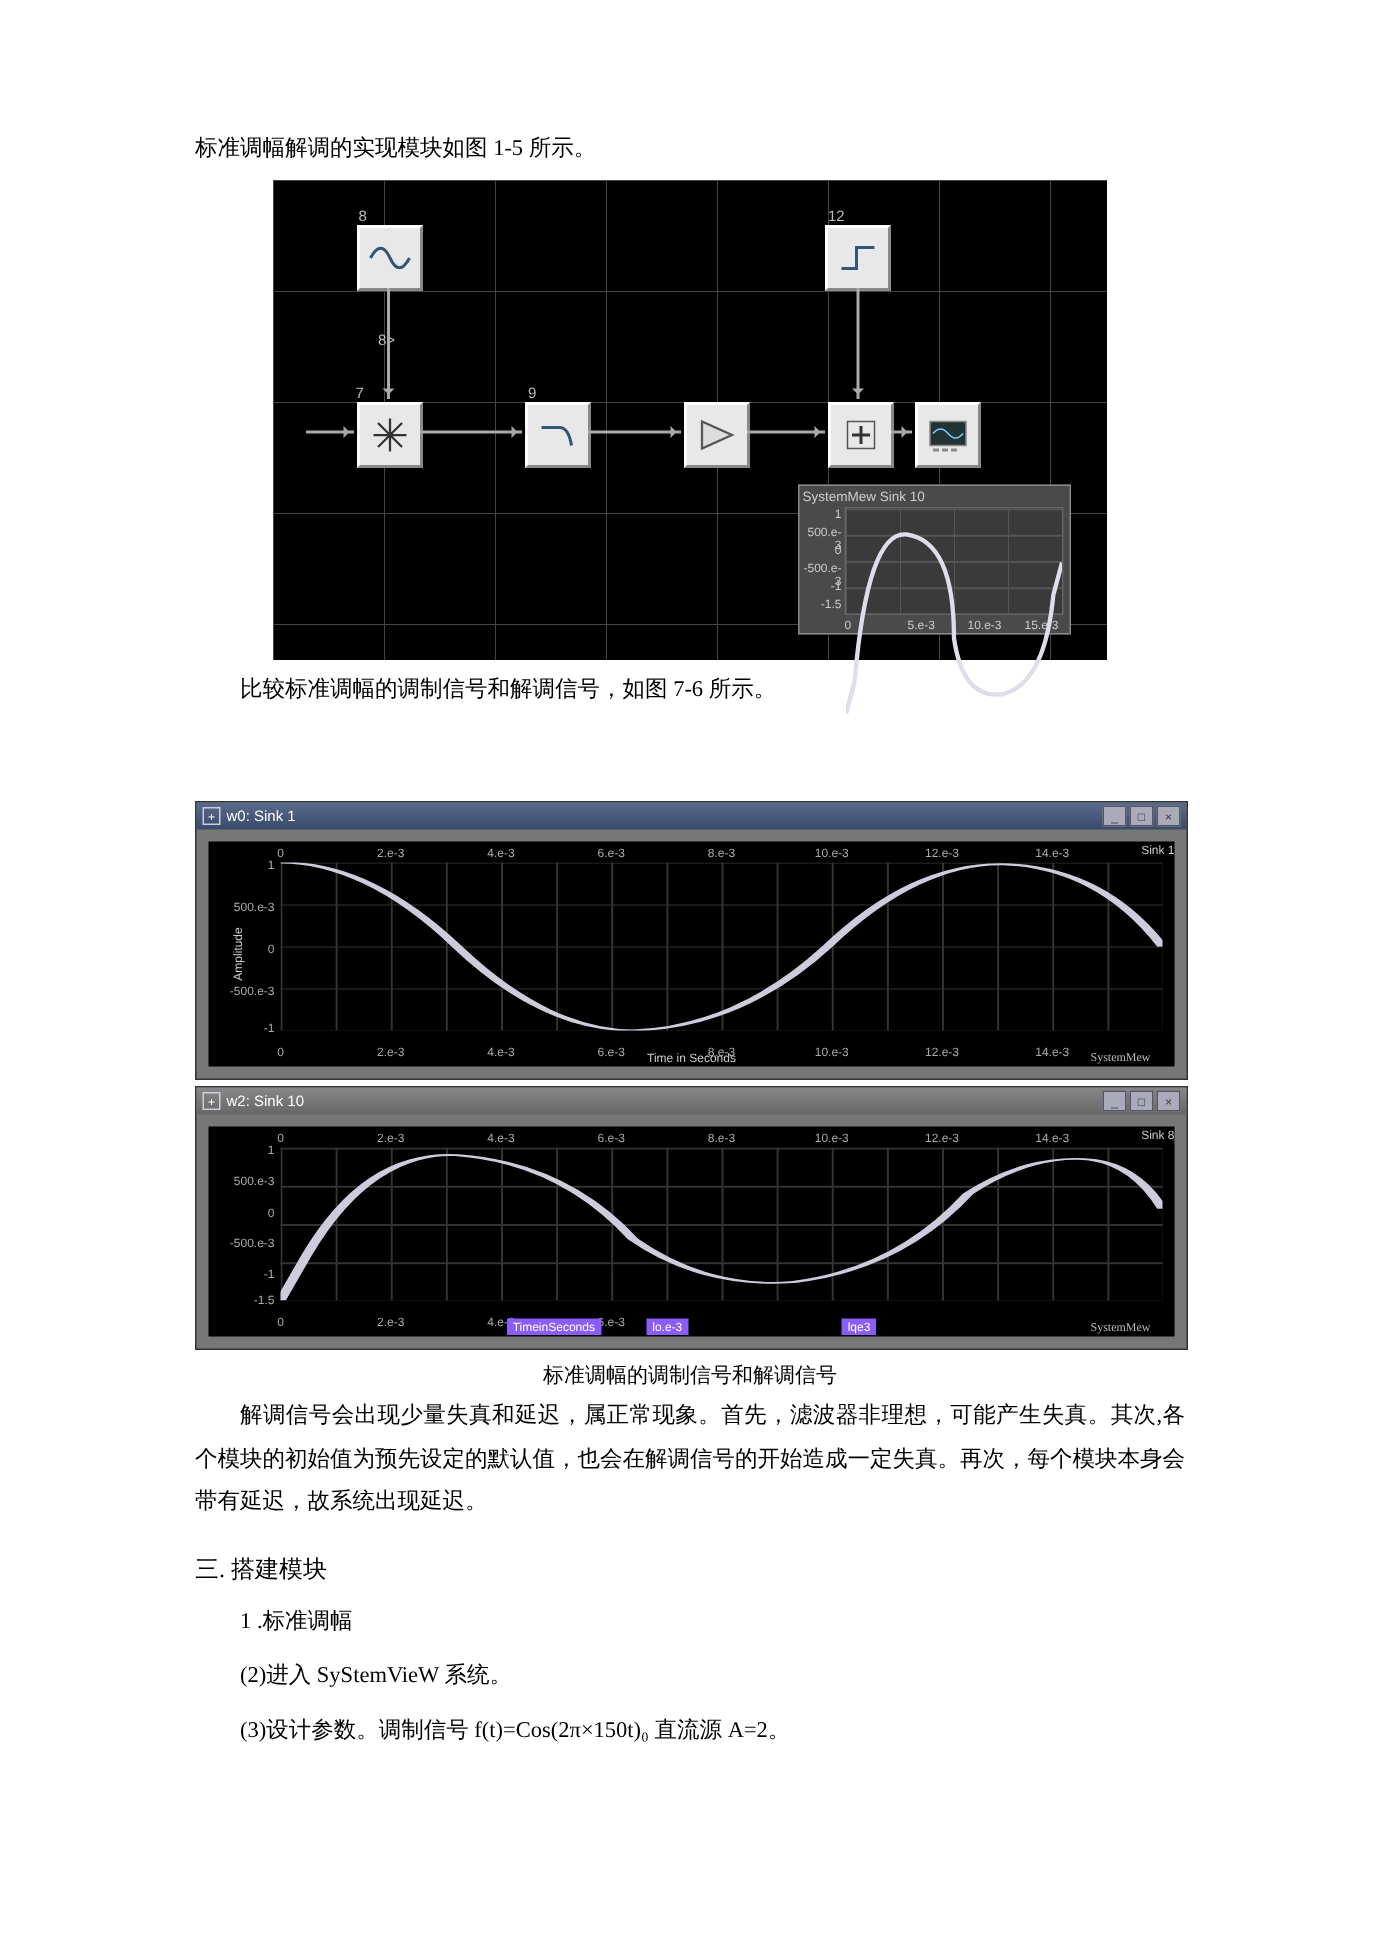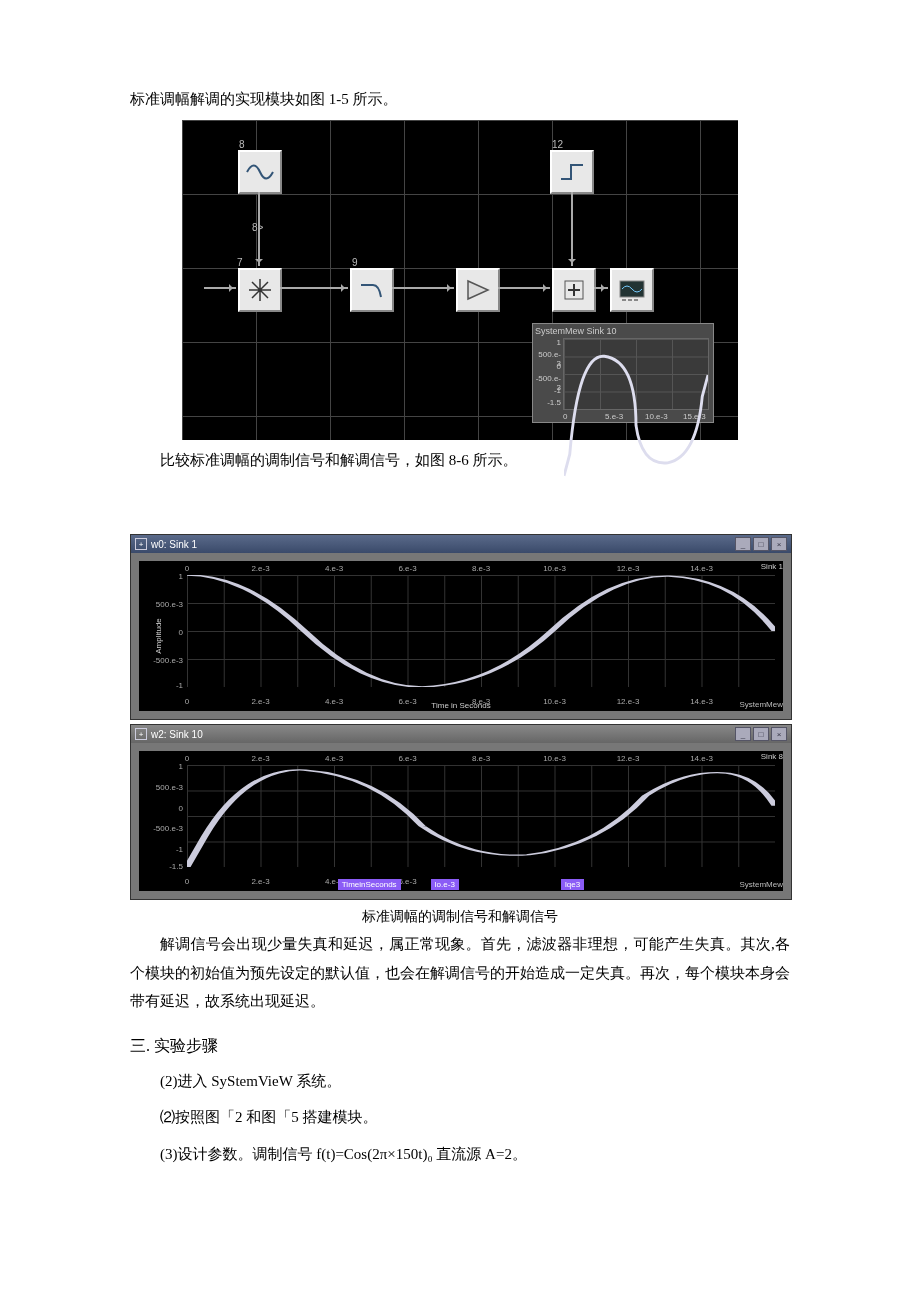--- a/index.html
+++ b/index.html
@@ -135,7 +135,7 @@
     </div>
   </div>
 </div>
-<p class="para" style="text-indent:2em">比较标准调幅的调制信号和解调信号，如图 8-6 所示。</p>
+<p class="para" style="text-indent:2em">比较标准调幅的调制信号和解调信号，如图 7-6 所示。</p>
 </div>
 
 <div style="padding:0 130px">

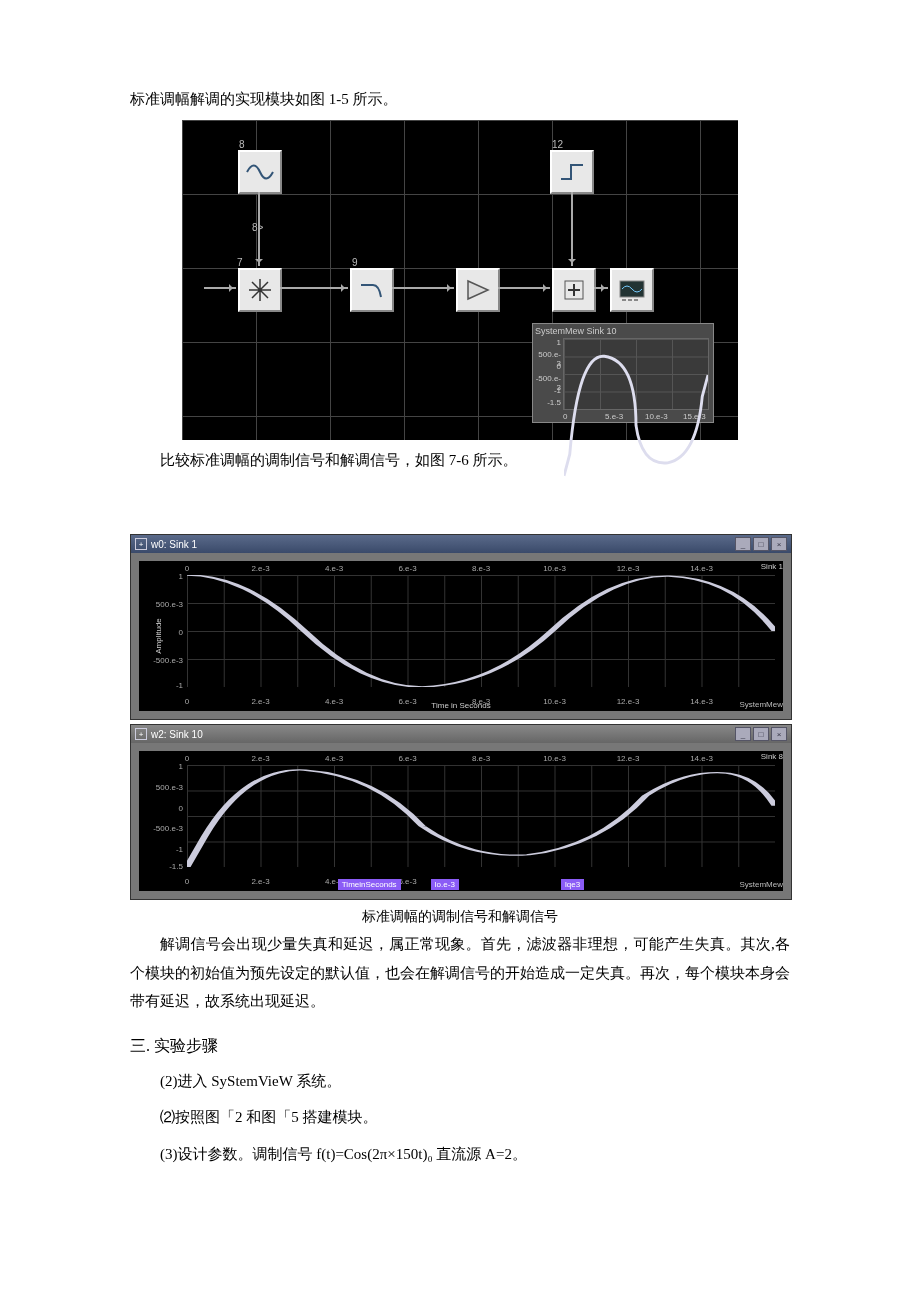--- a/index.html
+++ b/index.html
@@ -47,7 +47,7 @@
 .plotframe .area{position:absolute;left:48px;right:8px;top:14px;bottom:24px}
 .plotframe .area .g{position:absolute;inset:0;background-image:linear-gradient(#333 1px,transparent 1px),linear-gradient(90deg,#333 1px,transparent 1px);background-size:6.25% 25%}
 .plotframe svg{position:absolute;inset:0;width:100%;height:100%}
-.brand{position:absolute;right:0;bottom:2px;color:#bbb;font-size:8px;font-family:Liberation Sans, sans-serif}
+.brand{position:absolute;right:16px;bottom:2px;color:#bbb;font-size:8px;font-family:Liberation Serif, serif}
 .blackbox{display:inline-block;background:#8b5cf6;color:#fff;font-size:8px;padding:1px 4px;font-family:sans-serif}
 </style>
 </head>

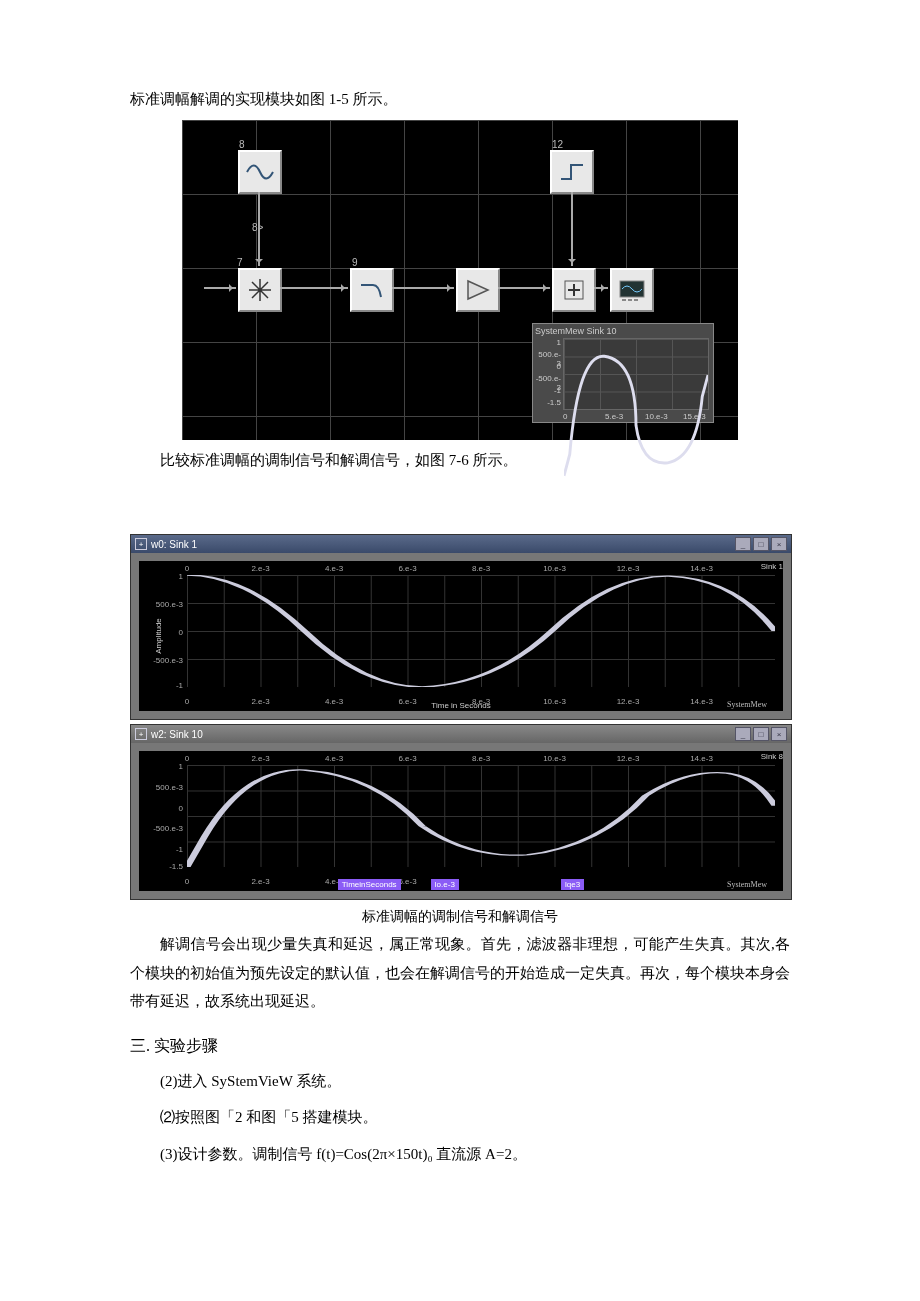--- a/index.html
+++ b/index.html
@@ -249,7 +249,7 @@
 <div class="page" style="padding-top:4px">
 <p class="figcap">标准调幅的调制信号和解调信号</p>
 <p class="para indent">解调信号会出现少量失真和延迟，属正常现象。首先，滤波器非理想，可能产生失真。其次,各个模块的初始值为预先设定的默认值，也会在解调信号的开始造成一定失真。再次，每个模块本身会带有延迟，故系统出现延迟。</p>
-<p class="h2">三. 实验步骤</p>
+<p class="h2">三. 搭建模块</p>
 <div class="list">
   <p class="para">(2)进入 SyStemVieW 系统。</p>
   <p class="para">⑵按照图「2 和图「5 搭建模块。</p>

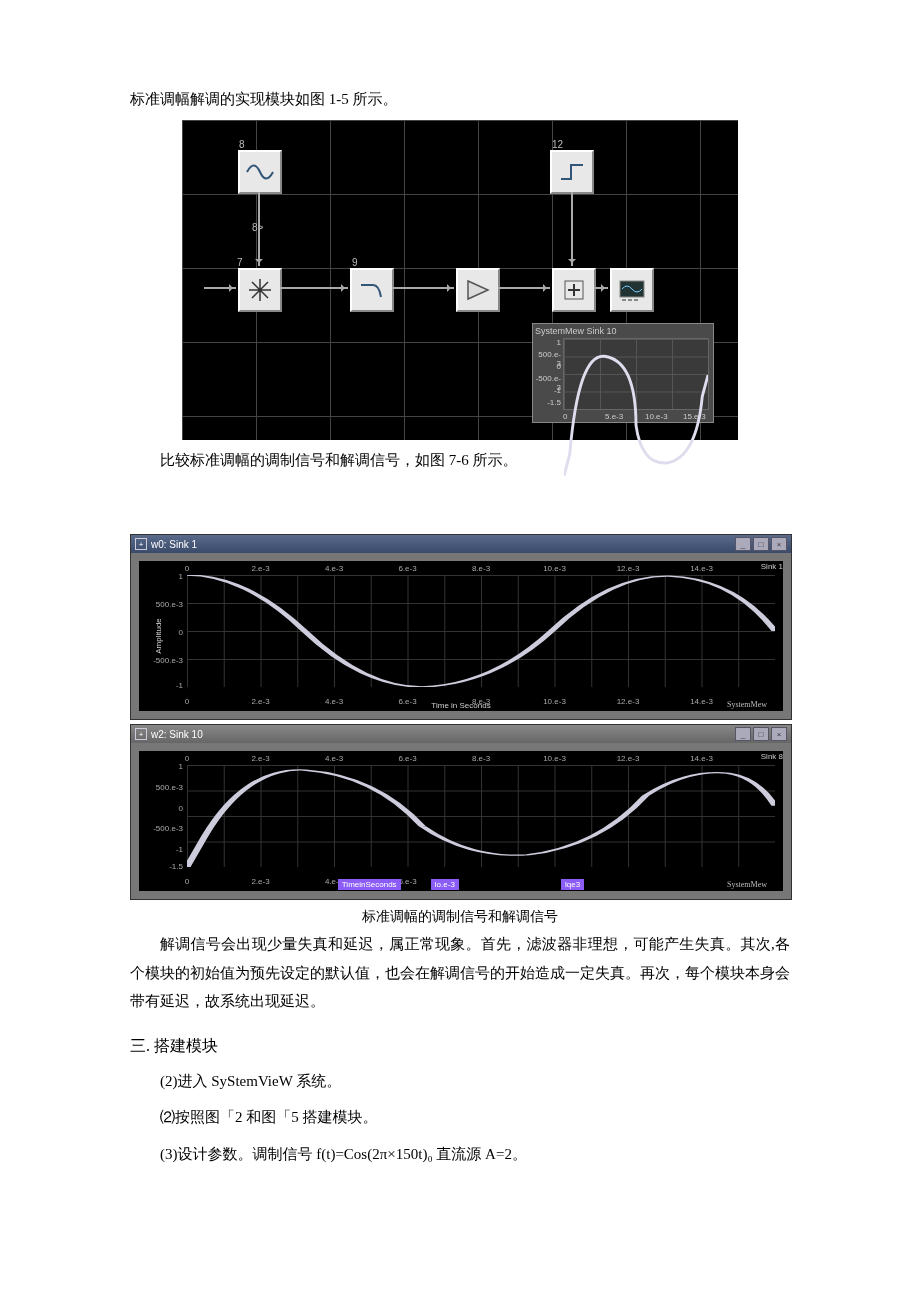--- a/index.html
+++ b/index.html
@@ -251,6 +251,7 @@
 <p class="para indent">解调信号会出现少量失真和延迟，属正常现象。首先，滤波器非理想，可能产生失真。其次,各个模块的初始值为预先设定的默认值，也会在解调信号的开始造成一定失真。再次，每个模块本身会带有延迟，故系统出现延迟。</p>
 <p class="h2">三. 搭建模块</p>
 <div class="list">
+  <p class="para">1 .标准调幅</p>
   <p class="para">(2)进入 SyStemVieW 系统。</p>
   <p class="para">⑵按照图「2 和图「5 搭建模块。</p>
   <p class="para">(3)设计参数。调制信号 f(t)=Cos(2π×150t)₀ 直流源 A=2。</p>

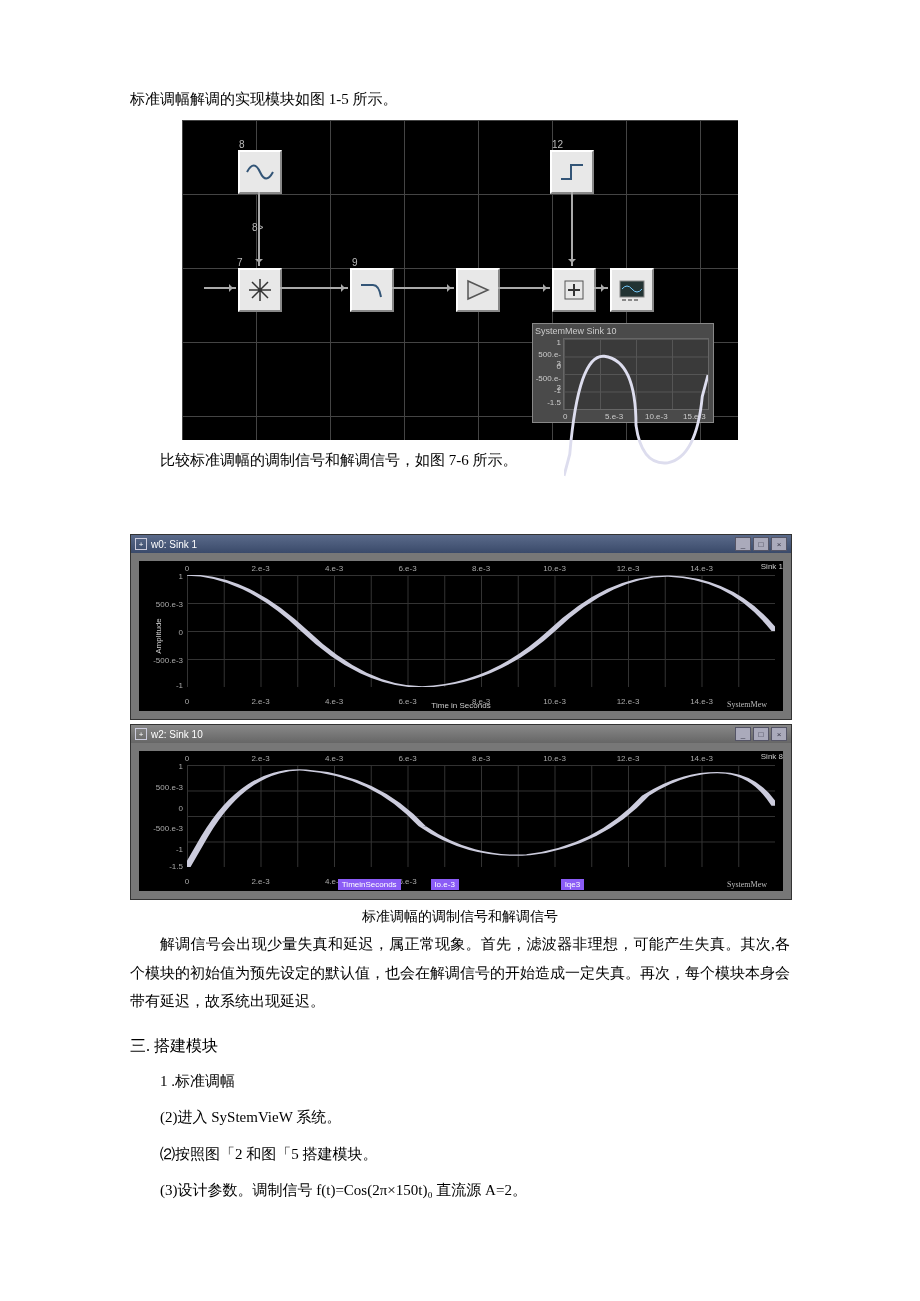--- a/index.html
+++ b/index.html
@@ -253,7 +253,6 @@
 <div class="list">
   <p class="para">1 .标准调幅</p>
   <p class="para">(2)进入 SyStemVieW 系统。</p>
-  <p class="para">⑵按照图「2 和图「5 搭建模块。</p>
   <p class="para">(3)设计参数。调制信号 f(t)=Cos(2π×150t)₀ 直流源 A=2。</p>
 </div>
 </div>

